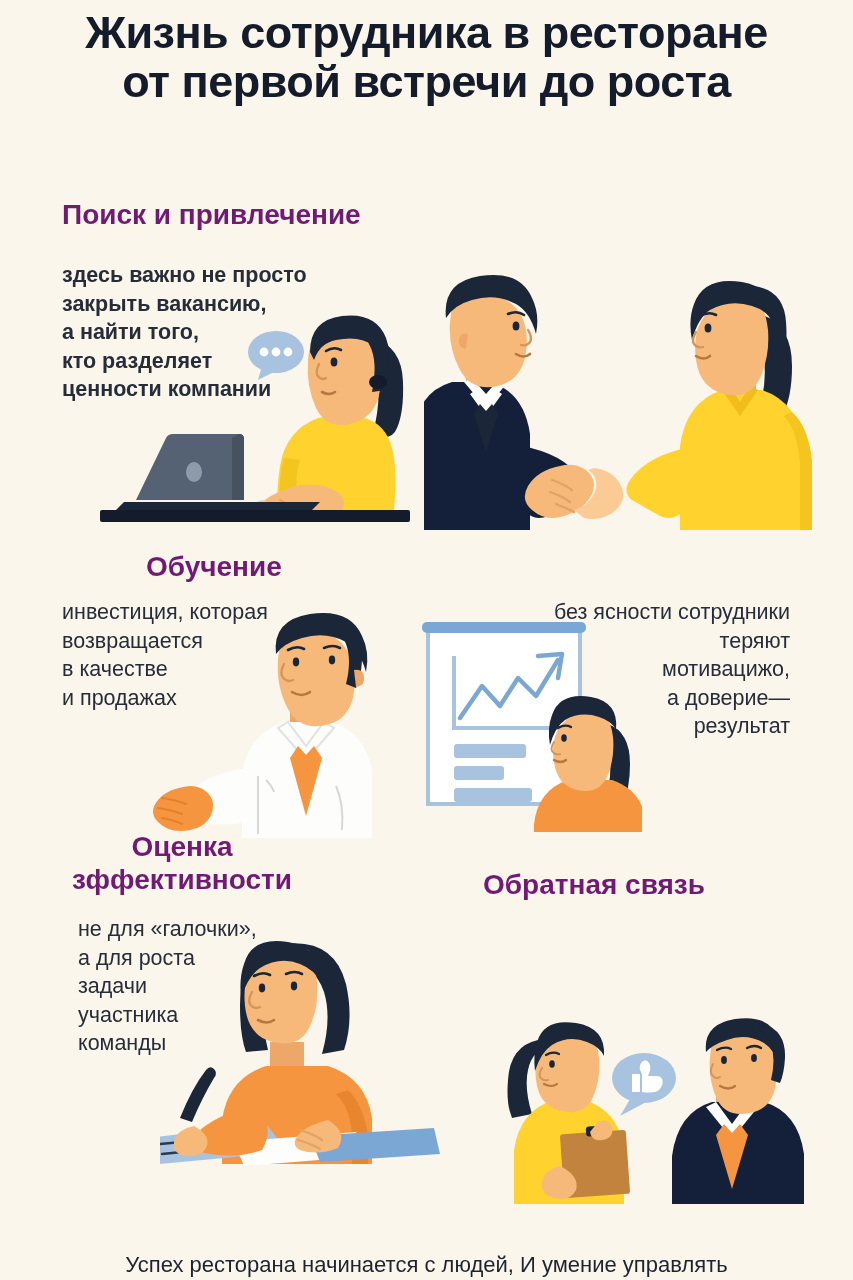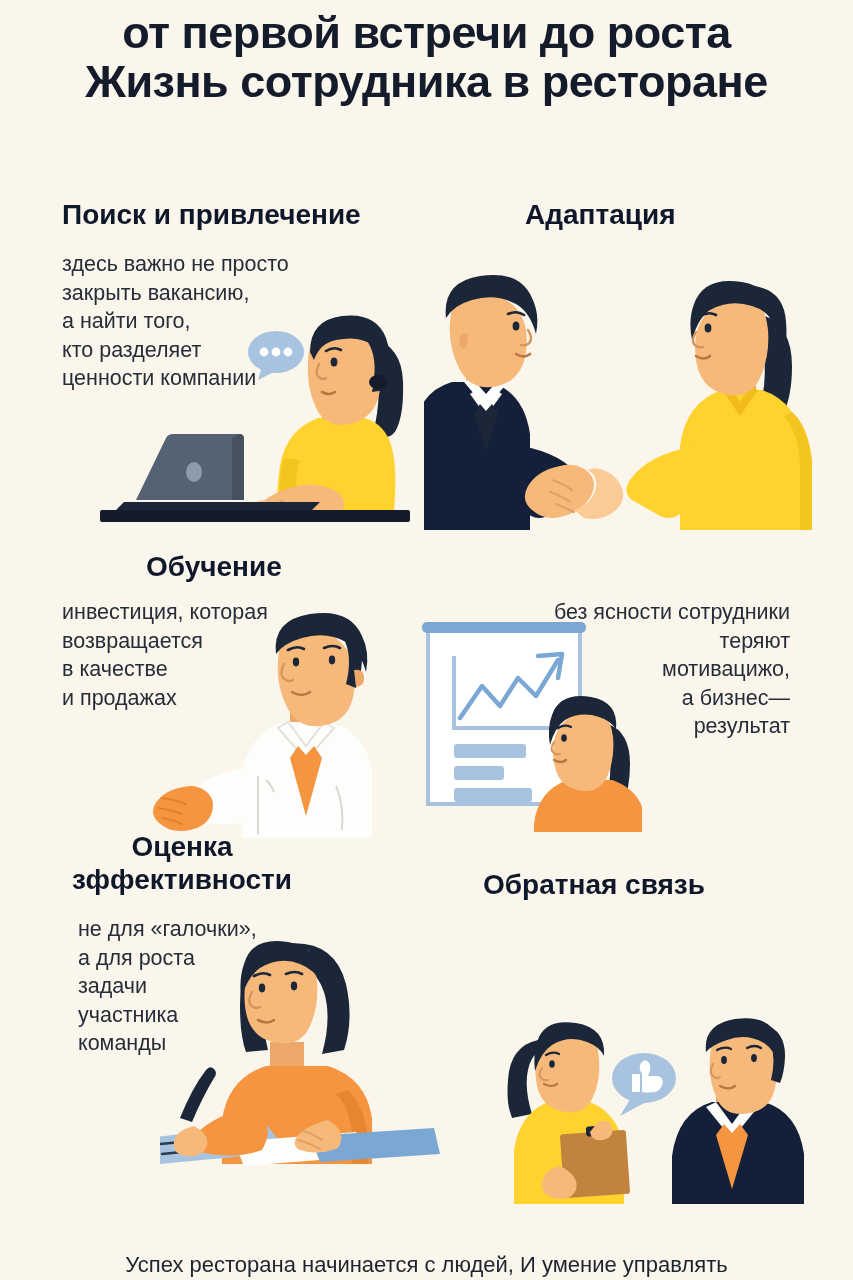--- a/index.html
+++ b/index.html
@@ -72,8 +72,8 @@
 <div id="poster">
 
   <div class="title">
+    <span>Жизнь сотрудника в ресторане</span>
     <span>от первой встречи до роста</span>
-    <span>Жизнь сотрудника в ресторане</span>
   </div>
 
   <div class="scene" style="left:222px; top:300px;">

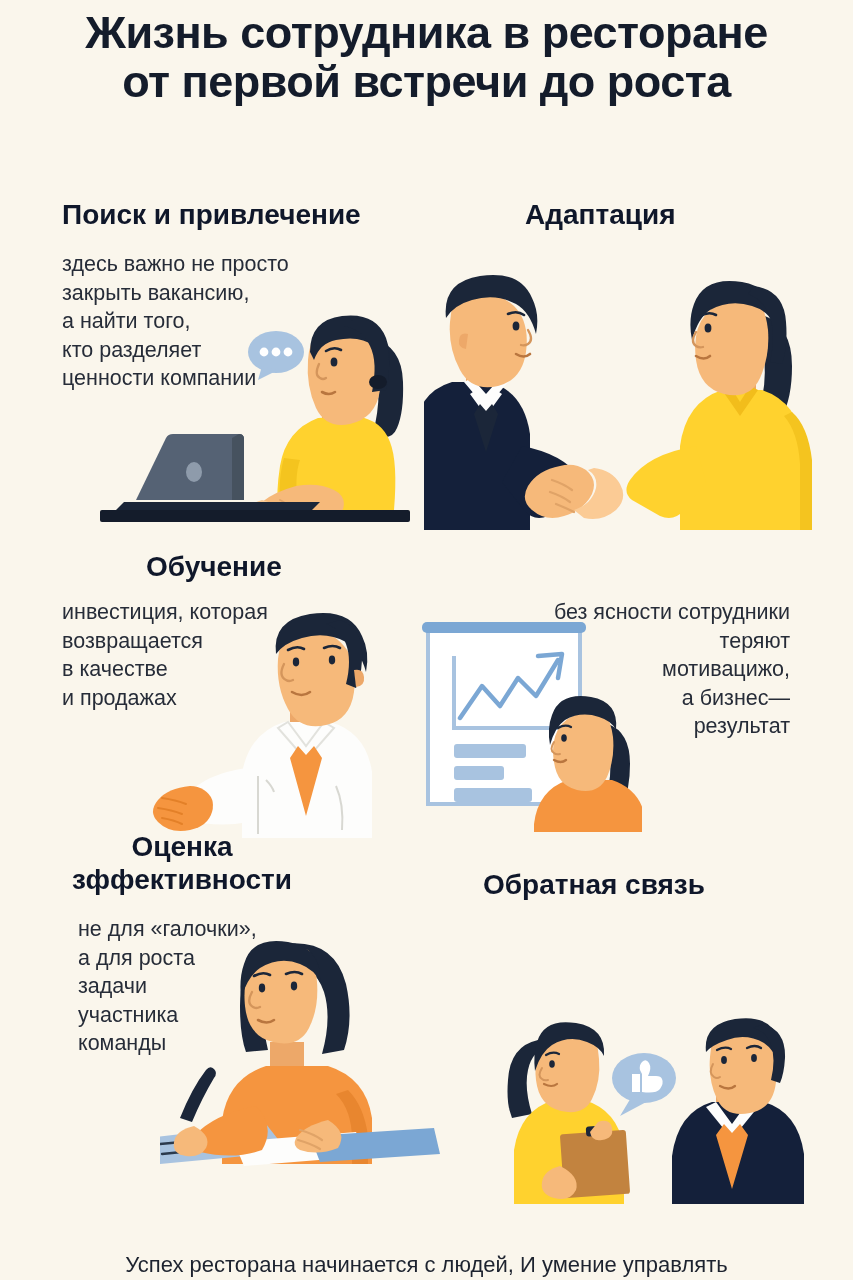--- a/index.html
+++ b/index.html
@@ -38,7 +38,7 @@
     font-weight: bold;
     font-size: 28px;
     line-height: 33px;
-    color: #0f172a;
+    color: #701a75;
     white-space: pre-line;
   }
   .sec-body {

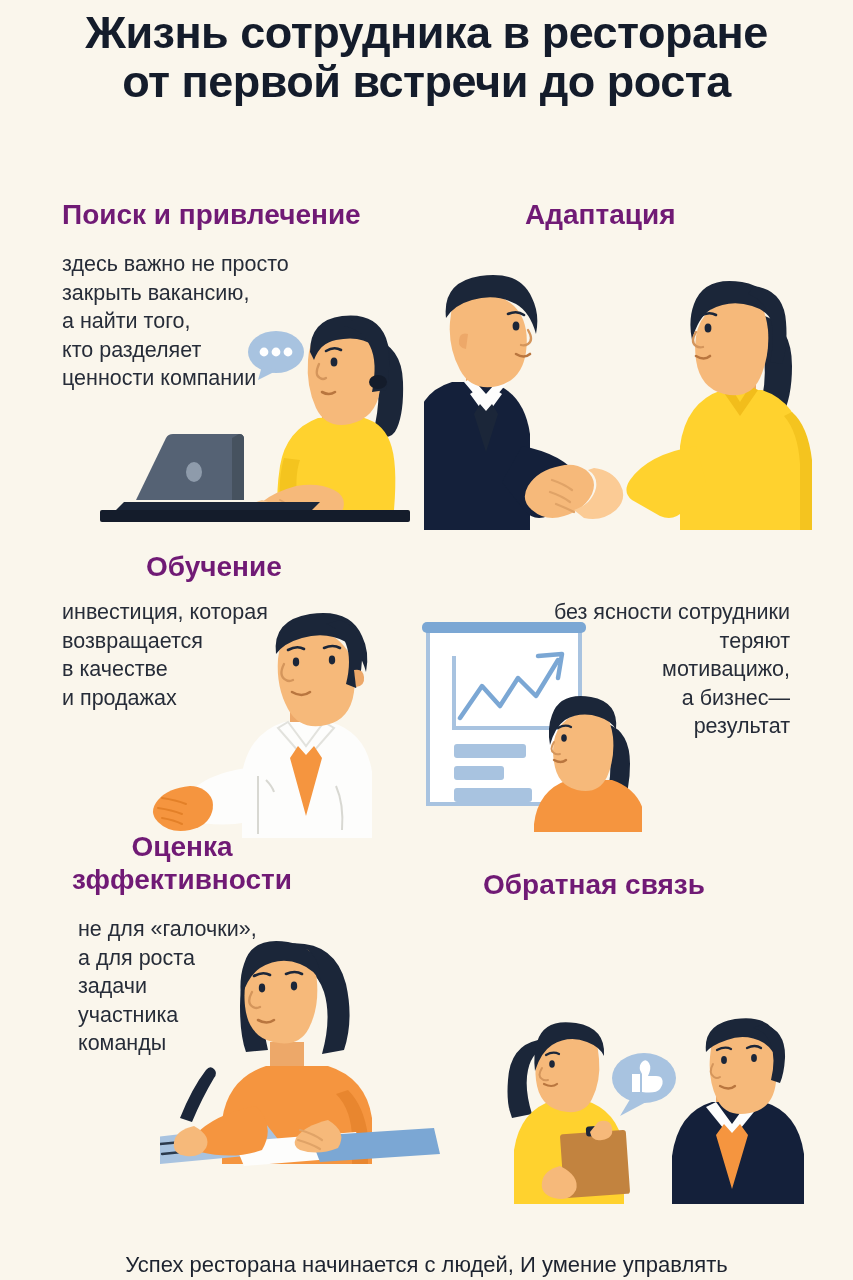--- a/index.html
+++ b/index.html
@@ -392,7 +392,6 @@
 кто разделяет
 ценности компании</div>
 
-  <div class="sec-head" style="left:525px; top:198px;">Адаптация</div>
 
   <div class="sec-head" style="left:146px; top:550px;">Обучение</div>
   <div class="sec-body" style="left:62px; top:598px; width:240px;">инвестиция, которая

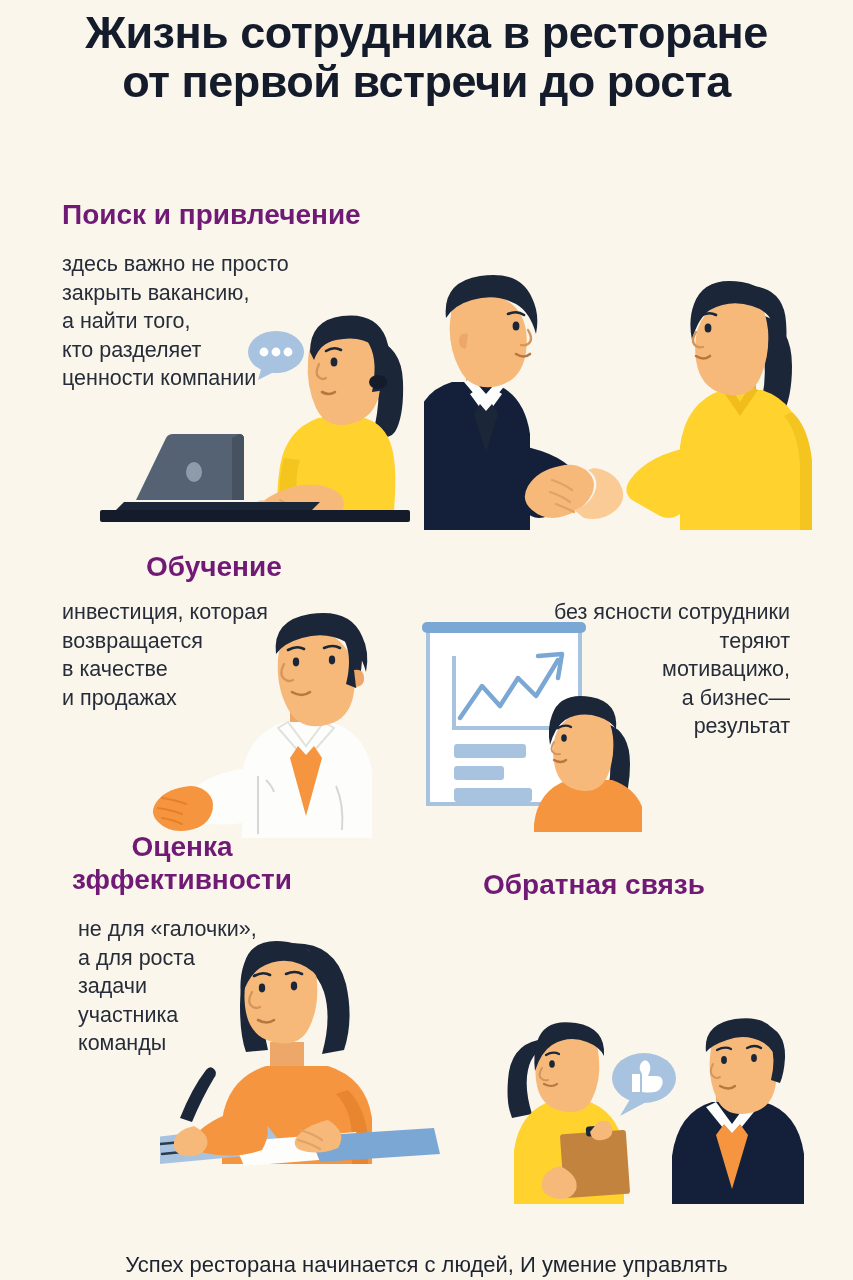--- a/index.html
+++ b/index.html
@@ -386,7 +386,7 @@
   </div>
 
   <div class="sec-head" style="left:62px; top:198px;">Поиск и привлечение</div>
-  <div class="sec-body" style="left:62px; top:250px;">здесь важно не просто
+  <div class="sec-body" style="left:62px; top:261px;font-weight:bold;">здесь важно не просто
 закрыть вакансию,
 а найти того,
 кто разделяет

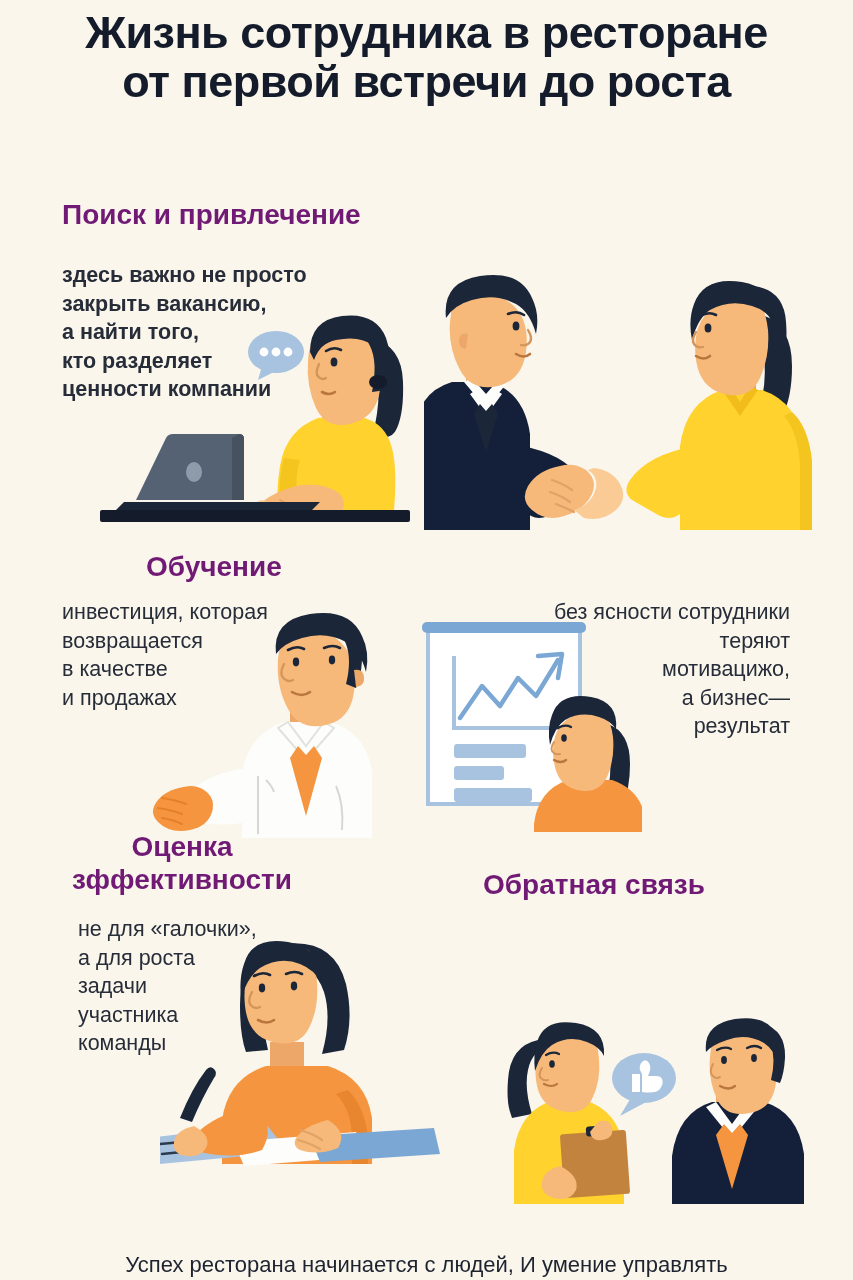--- a/index.html
+++ b/index.html
@@ -402,7 +402,7 @@
   <div class="sec-body ta-right" style="left:505px; top:598px; width:285px;">без ясности сотрудники
 теряют
 мотивацижо,
-а бизнес—
+а доверие—
 результат</div>
 
   <div class="sec-head ta-center" style="left:62px; top:830px; width:240px;">Оценка

